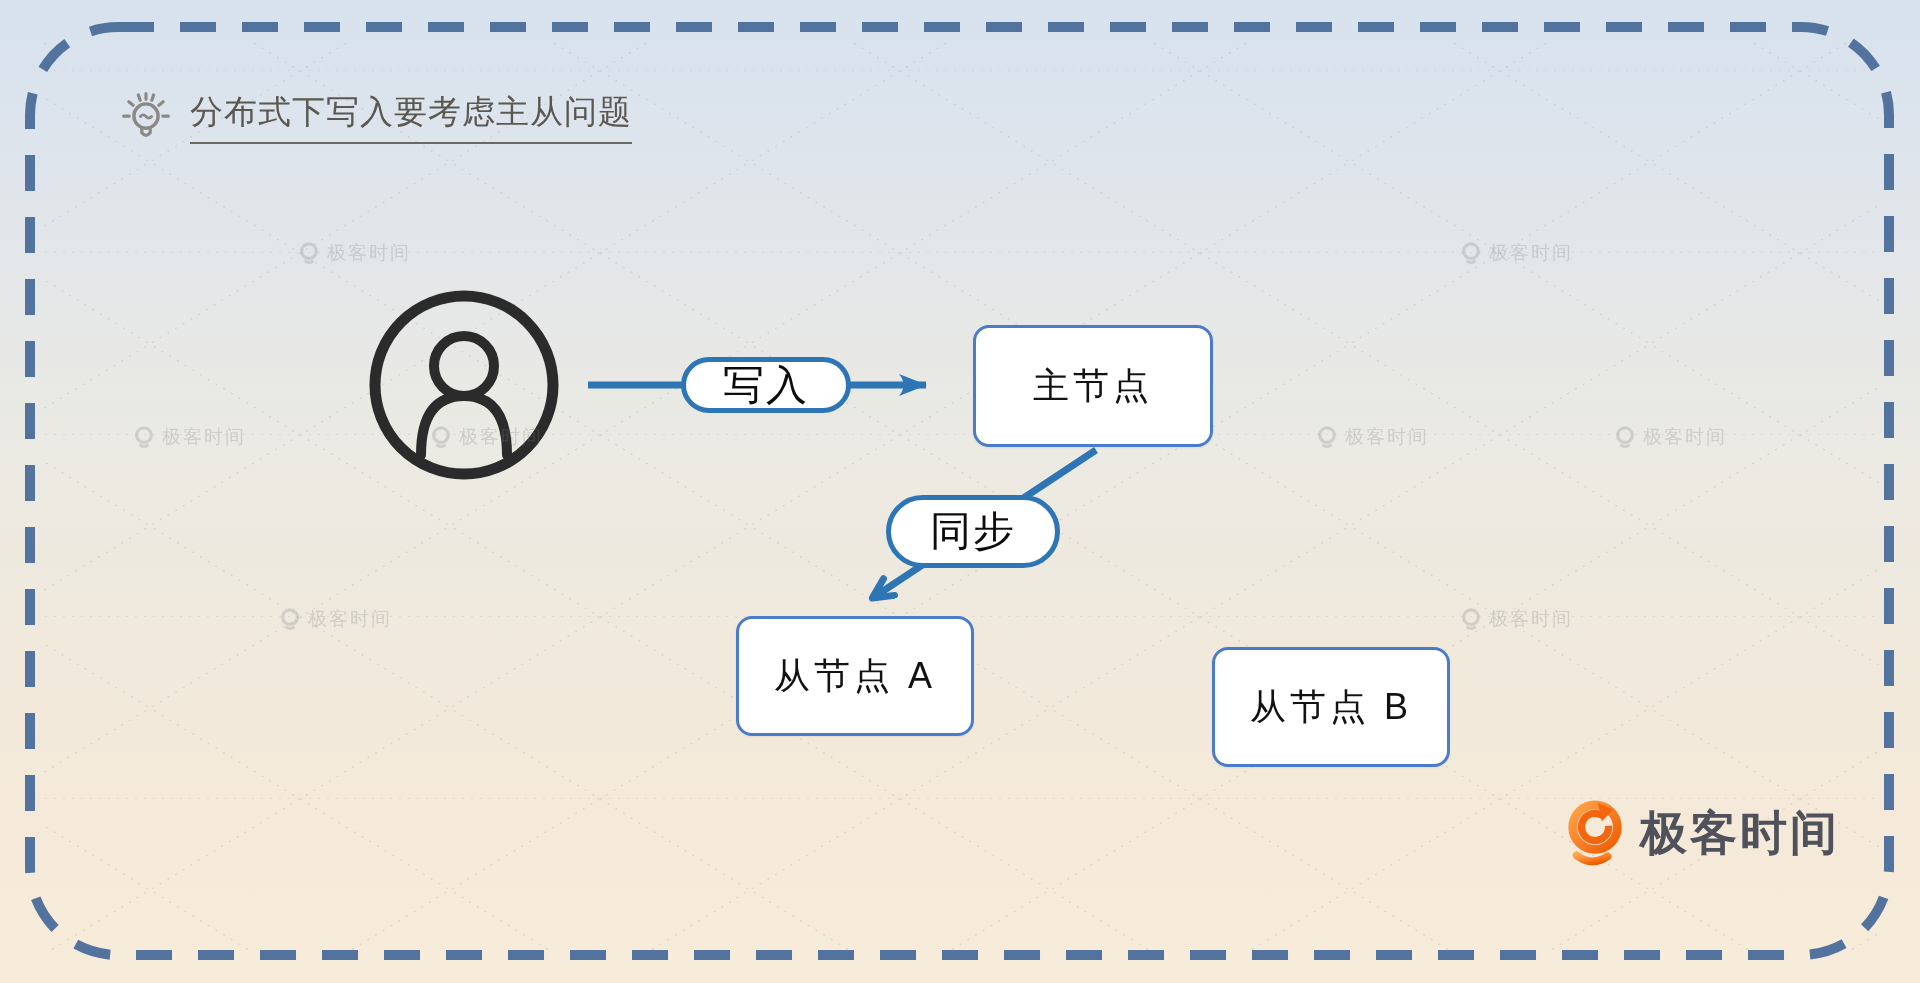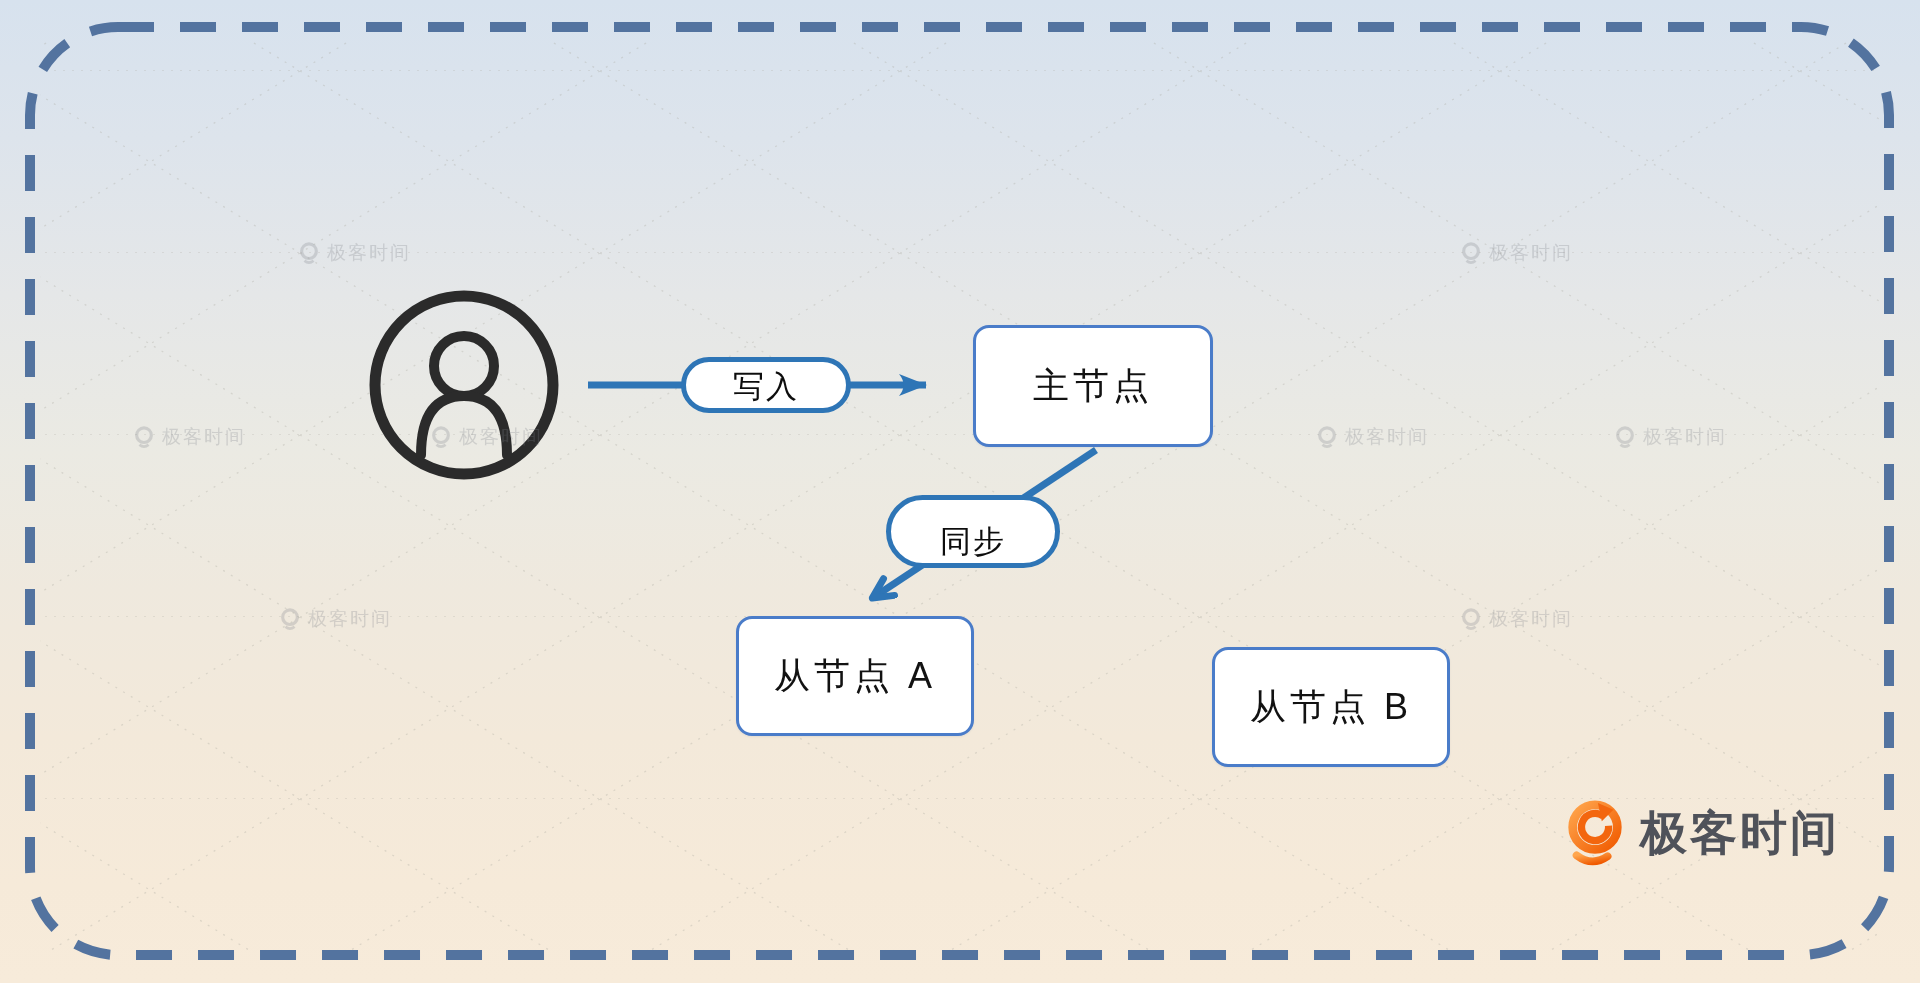--- a/index.html
+++ b/index.html
@@ -129,6 +129,17 @@
     <line x1="1096" y1="450" x2="874" y2="597" stroke="#2e75b6" stroke-width="7" marker-end="url(#arrowChevron)"></line>
   </svg>
 
+  <div class="title-row">
+    <svg class="bulb" viewBox="0 0 60 62" fill="none" stroke="#8b8985" stroke-linecap="round">
+      <circle cx="30" cy="30" r="13" stroke-width="3.6"></circle>
+      <path d="M24,30.5 q3,-3.4 6,0 q3,3.4 6,0" stroke-width="3"></path>
+      <path d="M25.5,42.5 L25.5,48 Q30,53.5 34.5,48 L34.5,42.5" stroke-width="3.4"></path>
+      <path d="M12,30 L6,30 M48,30 L54,30 M30,12 L30,6
+               M16.2,18.4 L11.6,14.6 M43.8,18.4 L48.4,14.6
+               M23.8,13.1 L21.8,7.4 M36.2,13.1 L38.2,7.4" stroke-width="3.4"></path>
+    </svg>
+    <span class="title-text">分布式下写入要考虑主从问题</span>
+  </div>
 
   <svg class="person" viewBox="0 0 200 200" fill="none" stroke="#2b2b2b">
     <circle cx="100" cy="100" r="89" stroke-width="11"></circle>

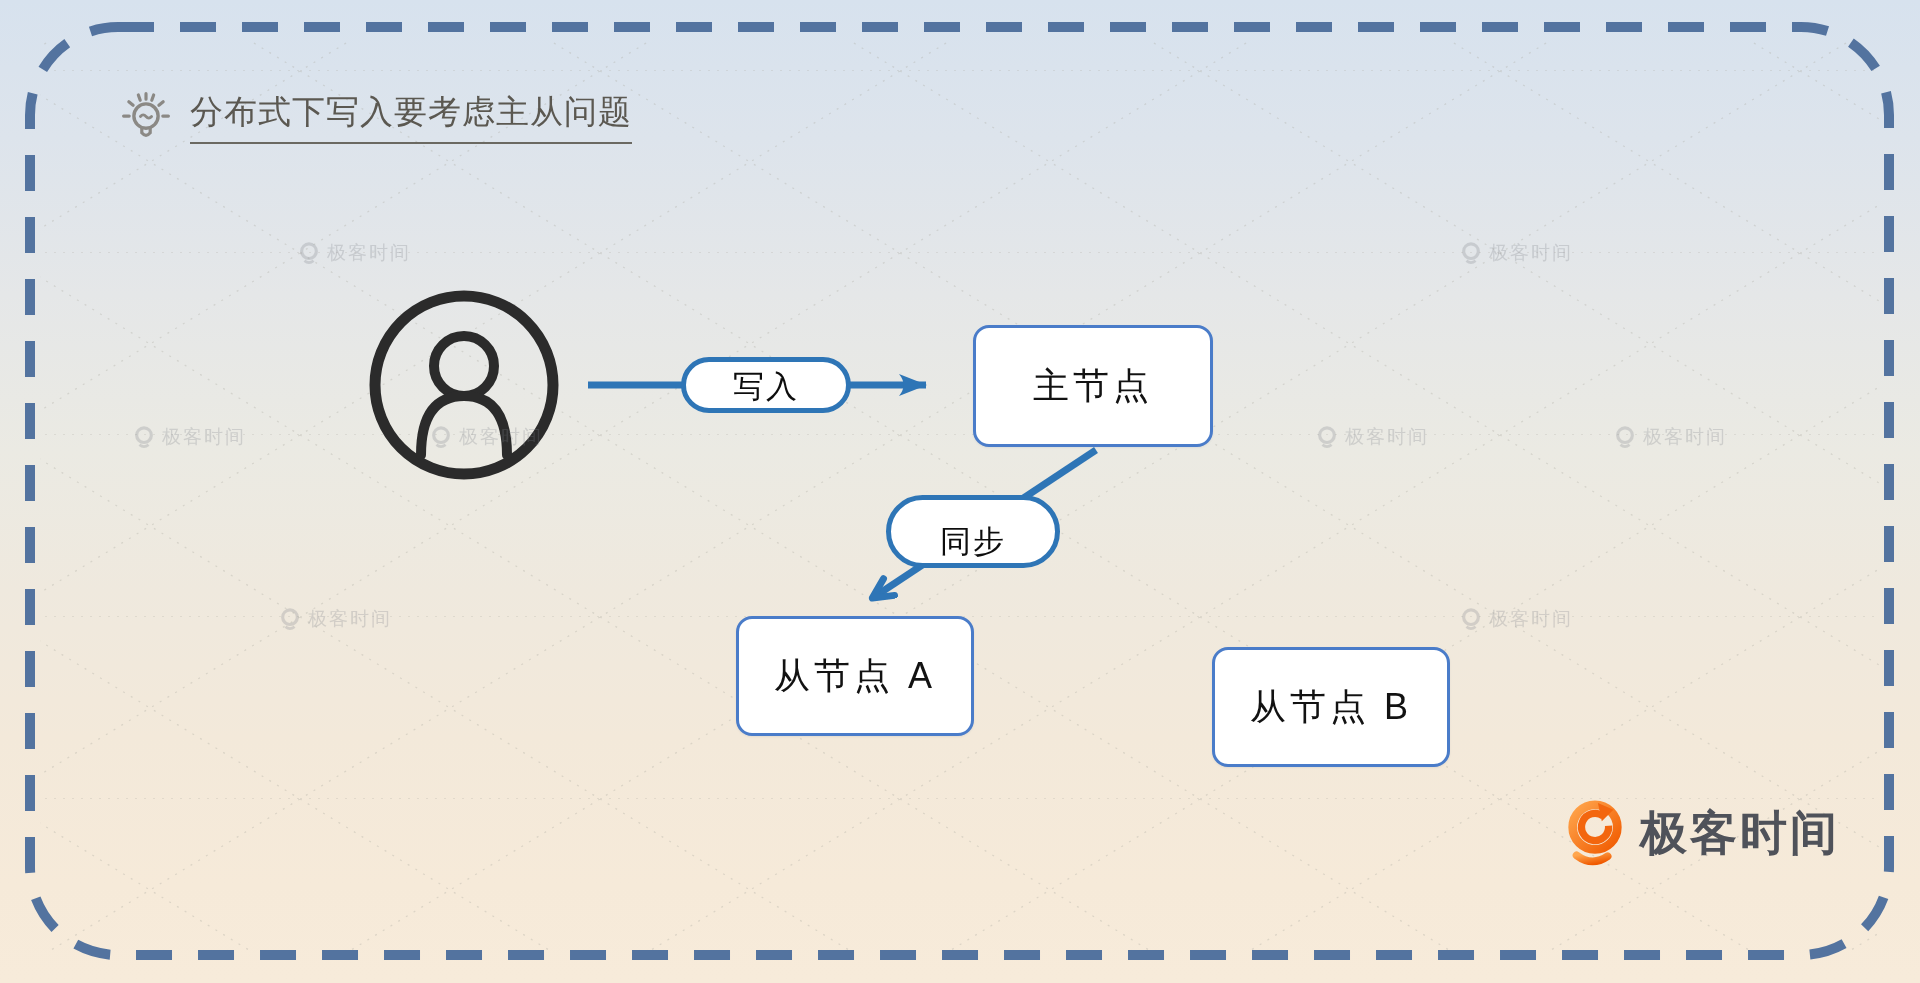--- a/index.html
+++ b/index.html
@@ -66,9 +66,9 @@
     border: 5px solid #2e75b6;
     border-radius: 999px;
     display: flex;
-    align-items: flex-end;
+    align-items: center;
     justify-content: center;
-    font-size: 31px;
+    font-size: 41px;
     letter-spacing: 2px;
     color: #0d0d0d;
   }

